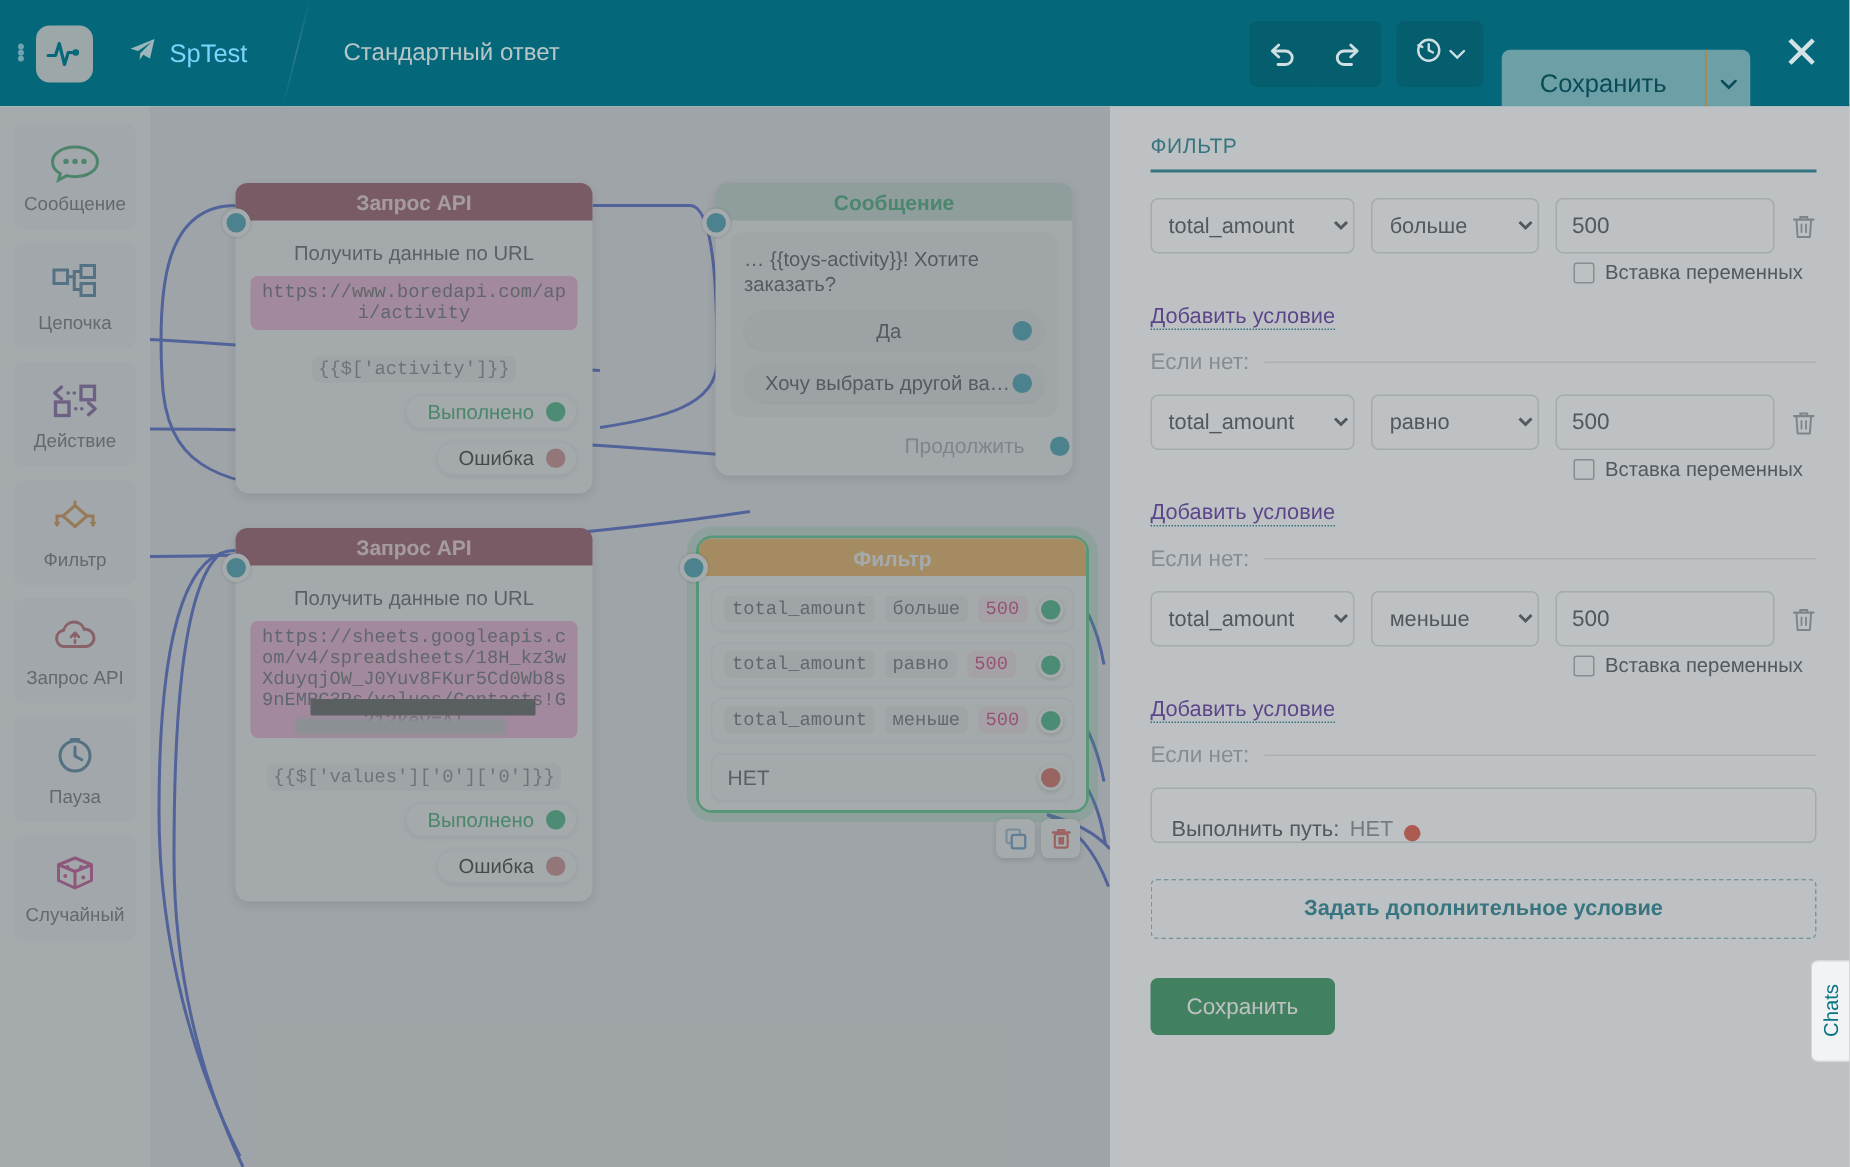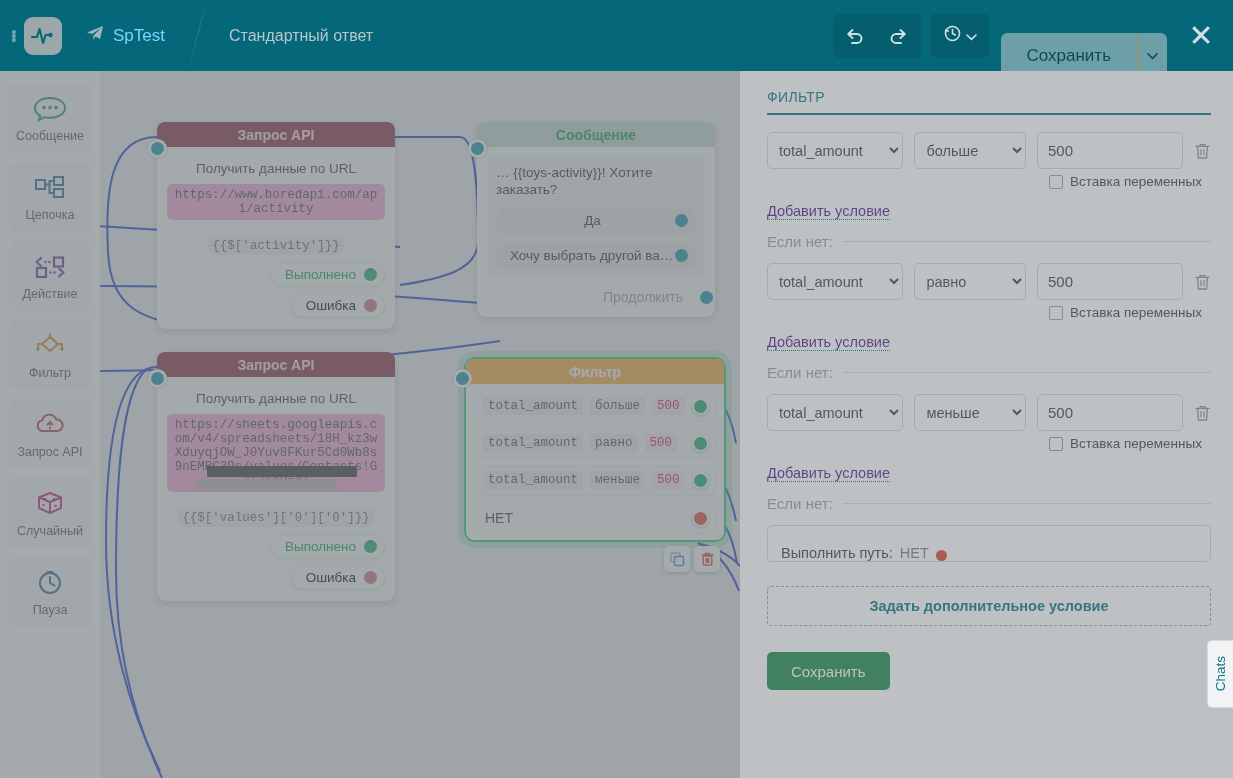--- a/index.html
+++ b/index.html
@@ -382,6 +382,16 @@
     <div class="side-item">
       <div class="side-ico">
         <svg width="34" height="26" viewBox="0 0 34 26">
+            <circle cx="17" cy="13" r="10" fill="none" stroke="#2f6b94" stroke-width="2"></circle>
+            <path d="M17 7 V13 L21.5 15.5" fill="none" stroke="#2f6b94" stroke-width="2" stroke-linecap="round"></path>
+            <path d="M14.5 2 H19.5" stroke="#2f6b94" stroke-width="2" stroke-linecap="round"></path>
+          </svg>
+      </div>
+      <div class="side-label">Пауза</div>
+    </div>
+    <div class="side-item">
+      <div class="side-ico">
+        <svg width="34" height="26" viewBox="0 0 34 26">
             <path d="M17 2 L28 6.5 V17 L17 22 L6 17 V6.5 Z" fill="none" stroke="#c2257f" stroke-width="2" stroke-linejoin="round"></path>
             <path d="M6 6.5 L17 11 L28 6.5" fill="none" stroke="#c2257f" stroke-width="2" stroke-linejoin="round"></path>
             <path d="M17 11 V22" stroke="#c2257f" stroke-width="2"></path>
@@ -392,16 +402,6 @@
           </svg>
       </div>
       <div class="side-label">Случайный</div>
-    </div>
-    <div class="side-item">
-      <div class="side-ico">
-        <svg width="34" height="26" viewBox="0 0 34 26">
-            <circle cx="17" cy="13" r="10" fill="none" stroke="#2f6b94" stroke-width="2"></circle>
-            <path d="M17 7 V13 L21.5 15.5" fill="none" stroke="#2f6b94" stroke-width="2" stroke-linecap="round"></path>
-            <path d="M14.5 2 H19.5" stroke="#2f6b94" stroke-width="2" stroke-linecap="round"></path>
-          </svg>
-      </div>
-      <div class="side-label">Пауза</div>
     </div>
   </div>
 

